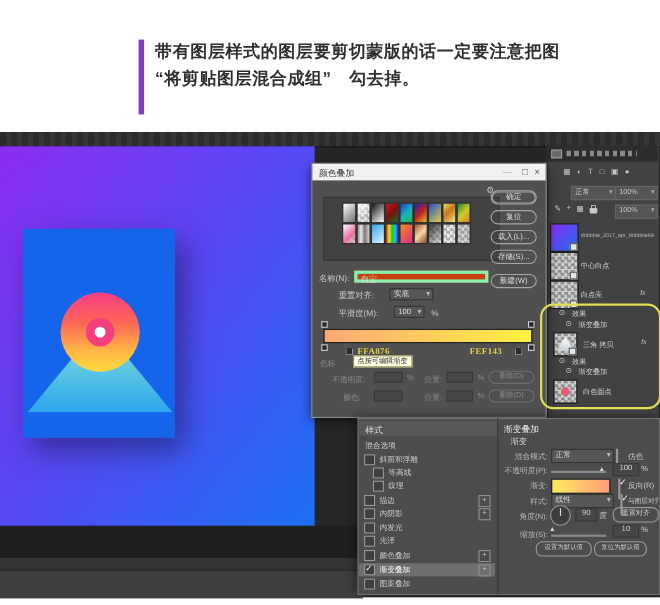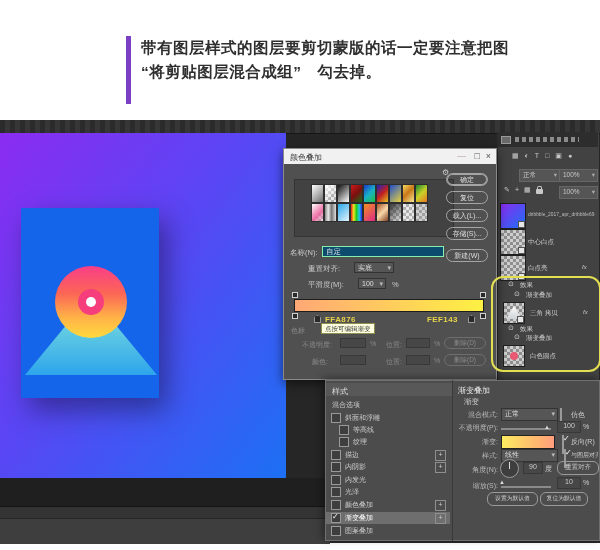--- a/index.html
+++ b/index.html
@@ -40,7 +40,7 @@
   .ge-btn{left:162px;width:42px;height:13px;border:1px solid #a5a5a5;border-radius:7px;
           color:#ddd;font-size:7px;text-align:center;line-height:12px;background:transparent;}
   .ge-btn.primary{box-shadow:0 0 0 1px #a5a5a5 inset;}
-  .field{background:#0c4a6e;border:1px solid #86efac;color:#ddd;font-size:7.5px;
+  .field{background:#c2410c;border:3px solid #86efac;color:#ddd;font-size:7.5px;
          line-height:10px;padding-left:3px;}
   .dd{background:#565656;border:1px solid #333;color:#ddd;font-size:7px;line-height:10px;
       padding-left:3px;position:absolute;}

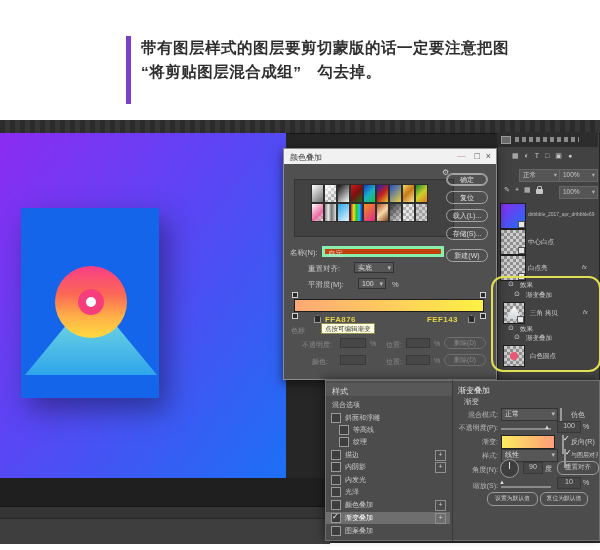--- a/index.html
+++ b/index.html
@@ -47,7 +47,7 @@
   .dd::after{content:"▾";position:absolute;right:2px;top:0;color:#bbb;}
   .ge-bar{left:10px;top:150px;width:190px;height:13px;border:1px solid #1d1d1d;}
   .stop{width:6px;height:6px;background:#2a2a2a;border:1px solid #cfcfcf;}
-  .hex{font-size:8px;font-weight:bold;letter-spacing:.4px;}
+  .hex{font-size:8px;font-weight:bold;letter-spacing:.4px;font-family:Liberation Serif, serif;}
   .house{width:7px;height:8px;background:#2a2a2a;border:1px solid #999;
          clip-path:polygon(50% 0,100% 32%,100% 100%,0 100%,0 32%);}
   .tooltip{background:#ffffe1;border:1px solid #8f8f52;color:#333;font-size:6.5px;

